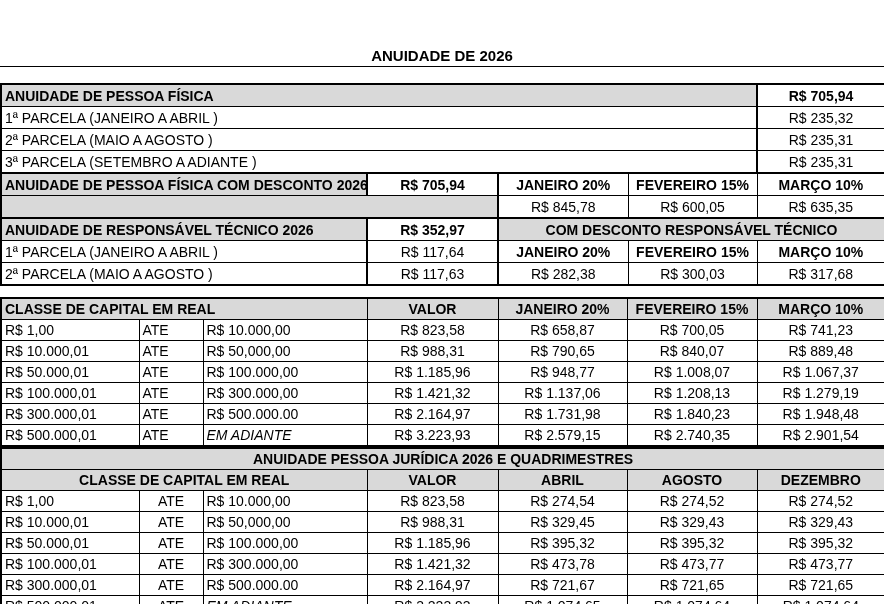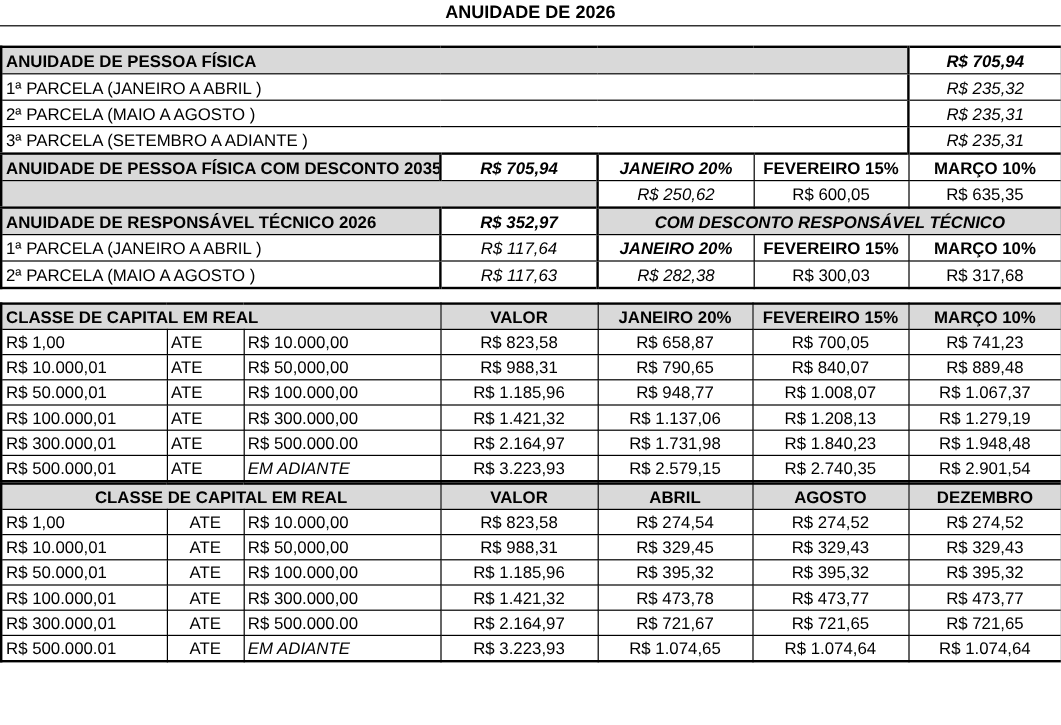--- a/index.html
+++ b/index.html
@@ -11,7 +11,7 @@
   .title-row {
     height: 21px; border-bottom: 1px solid #000;
     display: flex; align-items: center; justify-content: center;
-    font-weight: bold; font-size: 15px;
+    font-weight: bold; font-size: 15px; margin-top: 45px;
   }
   .spacer1 { height: 16px; }
   .spacer2 { height: 11px; }

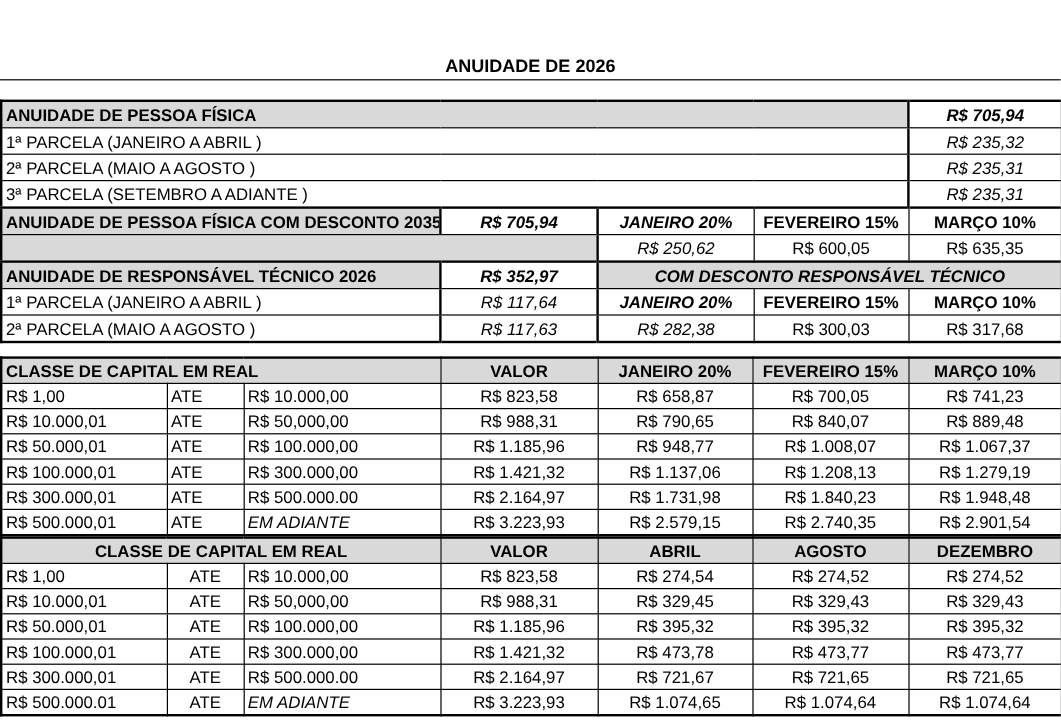--- a/index.html
+++ b/index.html
@@ -28,7 +28,7 @@
   .g { background: #d9d9d9; }
   .b { font-weight: bold; margin-top: 24px; }
   .c { text-align: center; }
-  .bl2 { border-left: 2px solid #000 !important; font-style: italic; }
+  .bl2 { border-left: 2px solid #000 !important; }
   .bt2 { border-top: 2px solid #000 !important; }
   .indent { padding-left: 16px; font-style: italic; }
 </style>

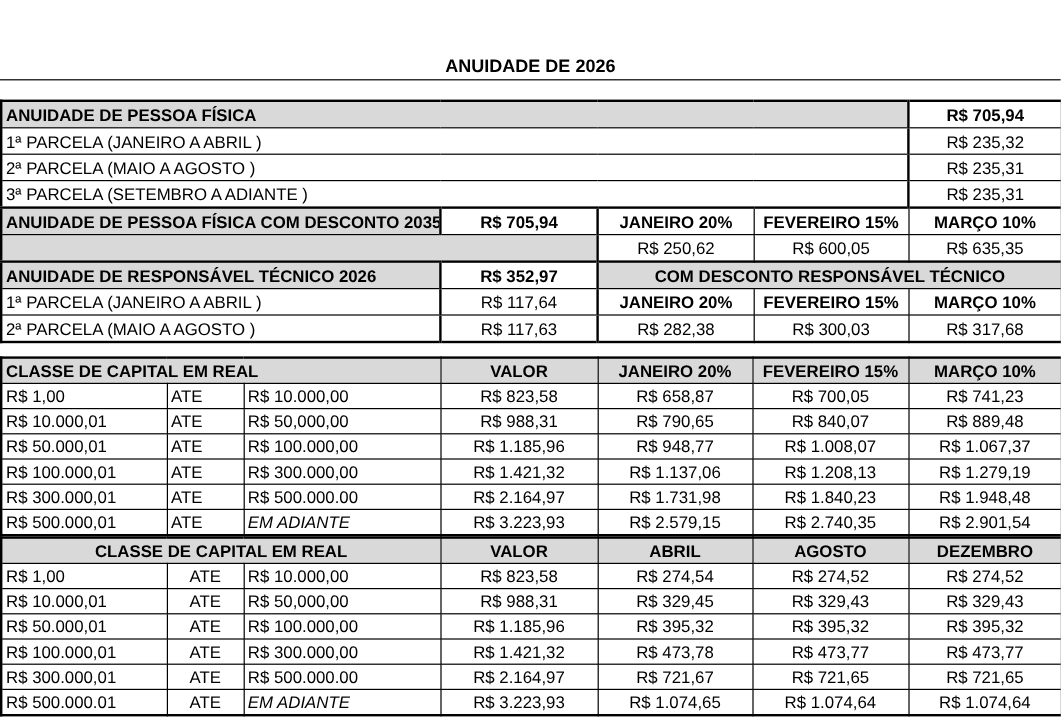--- a/index.html
+++ b/index.html
@@ -64,7 +64,7 @@
     <td class="c bl2">R$ 235,31</td>
   </tr>
   <tr>
-    <td class="g b bt2">ANUIDADE DE PESSOA FÍSICA COM DESCONTO 2035</td>
+    <td class="g b bt2">ANUIDADE DE PESSOA FÍSICA COM DESCONTO 2026</td>
     <td class="b c bl2 bt2">R$ 705,94</td>
     <td class="b c bl2 bt2">JANEIRO 20%</td>
     <td class="b c bt2">FEVEREIRO 15%</td>

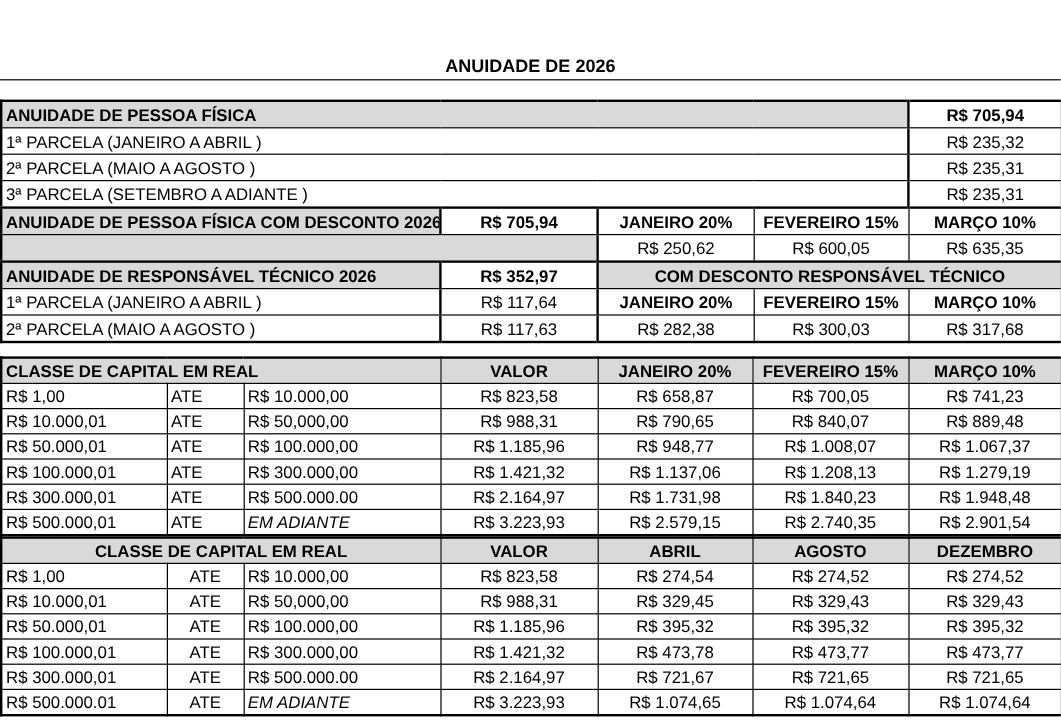--- a/index.html
+++ b/index.html
@@ -72,7 +72,7 @@
   </tr>
   <tr>
     <td colspan="2" class="g"></td>
-    <td class="c bl2">R$ 250,62</td>
+    <td class="c bl2">R$ 845,78</td>
     <td class="c">R$ 600,05</td>
     <td class="c">R$ 635,35</td>
   </tr>

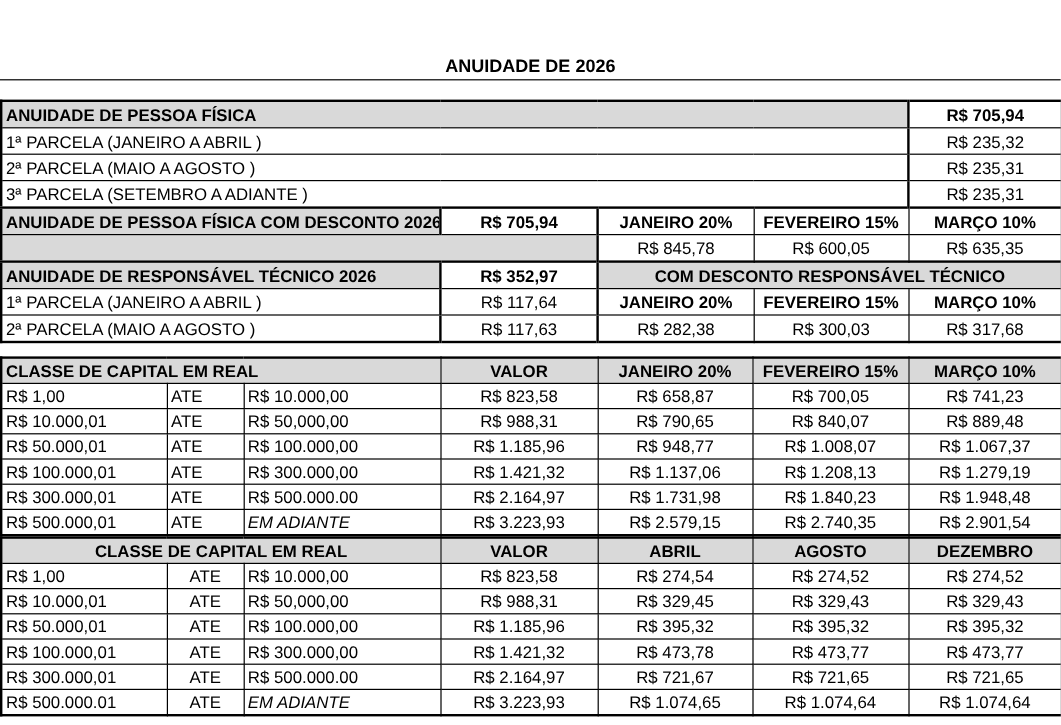--- a/index.html
+++ b/index.html
@@ -186,6 +186,9 @@
       <col style="width:128px">
   </colgroup>
   <tbody>
+      <tr>
+    <td colspan="7" class="g b c">ANUIDADE PESSOA JURÍDICA 2026  E QUADRIMESTRES</td>
+  </tr>
   <tr>
     <td colspan="3" class="g b c">CLASSE DE CAPITAL EM REAL</td>
     <td class="g b c">VALOR</td>

